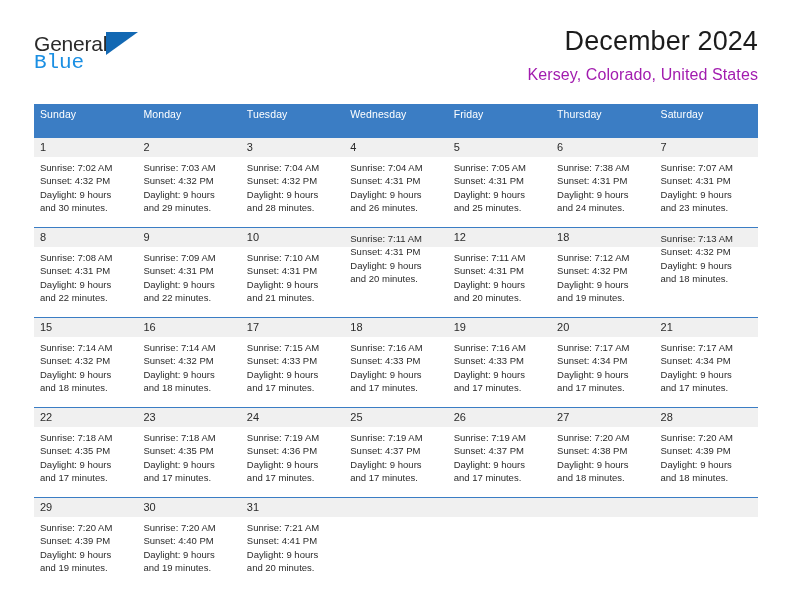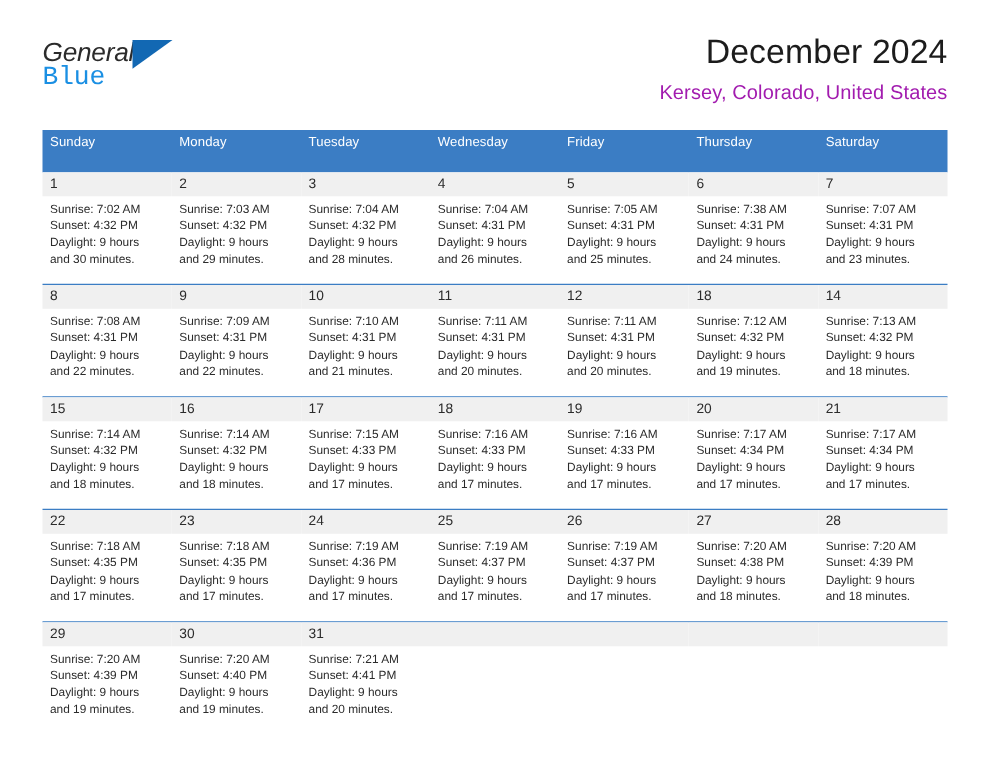--- a/index.html
+++ b/index.html
@@ -35,9 +35,8 @@
   }
   .brand-row1 {
     display: flex;
-    align-items: flex-start;
+    align-items: center;
     line-height: 1;
-    font-style: italic;
   }
   .brand-general {
     font-size: 21px;

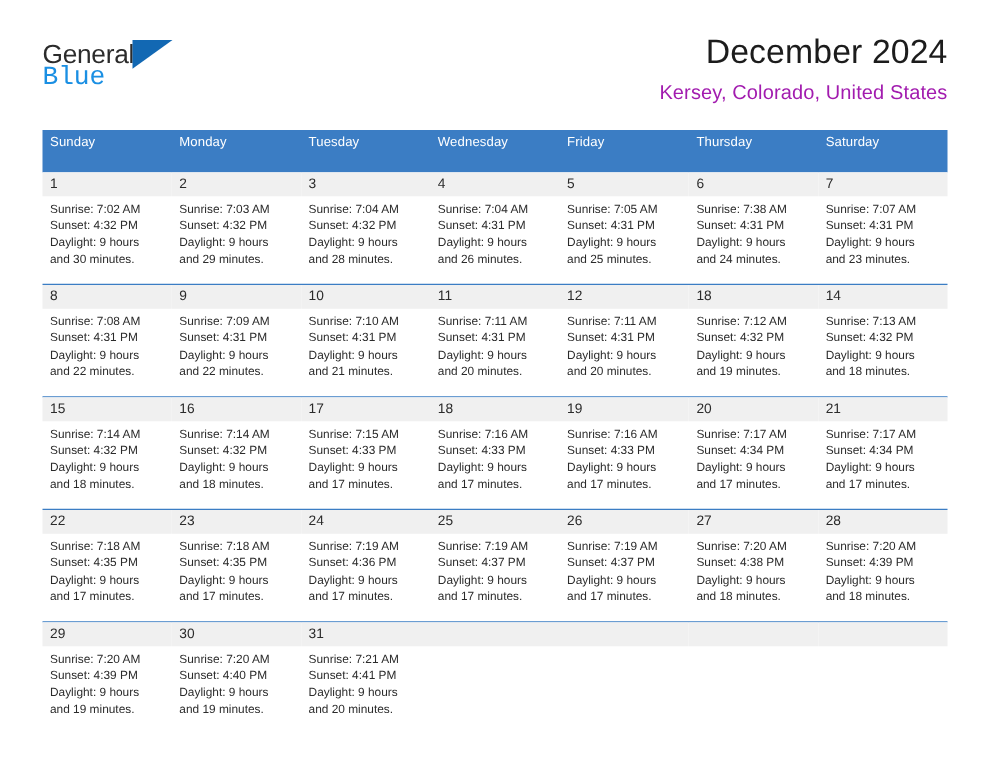--- a/index.html
+++ b/index.html
@@ -287,7 +287,6 @@
             </div>
             <div class="daycell">
               <div class="daynum-band"></div>
-              <div class="daynum">11</div>
               <div class="lines">
                 <div>Sunrise: 7:11 AM</div>
                 <div>Sunset: 4:31 PM</div>

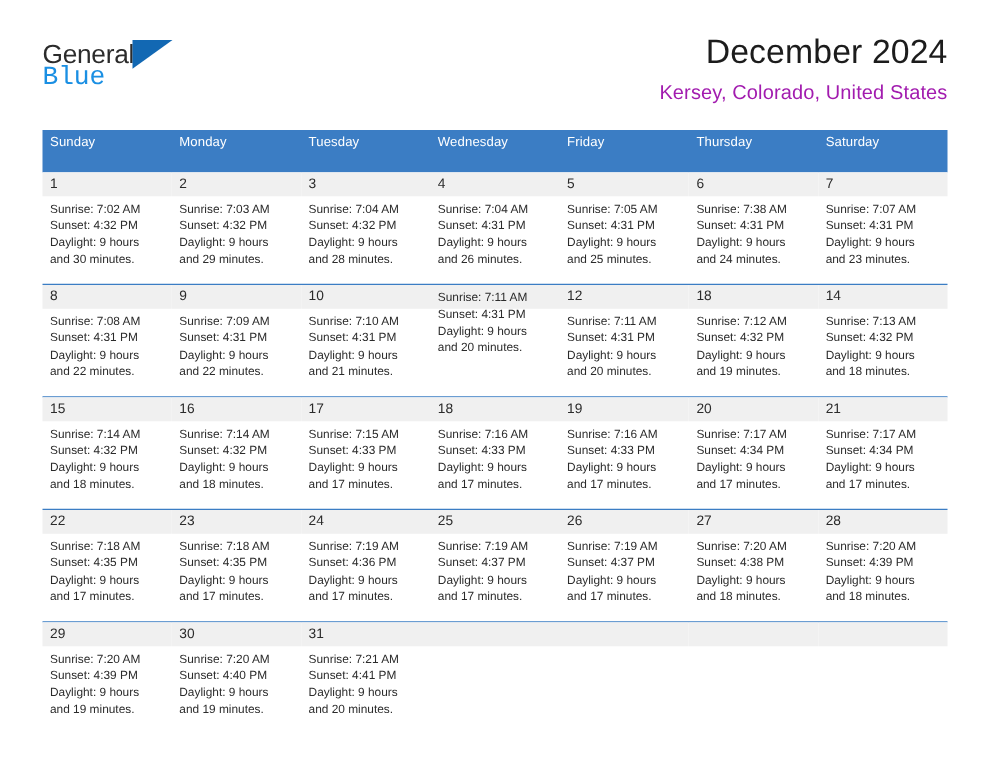--- a/index.html
+++ b/index.html
@@ -316,7 +316,6 @@
             </div>
             <div class="daycell">
               <div class="daynum-band"></div>
-              <div class="daynum">14</div>
               <div class="lines">
                 <div>Sunrise: 7:13 AM</div>
                 <div>Sunset: 4:32 PM</div>

